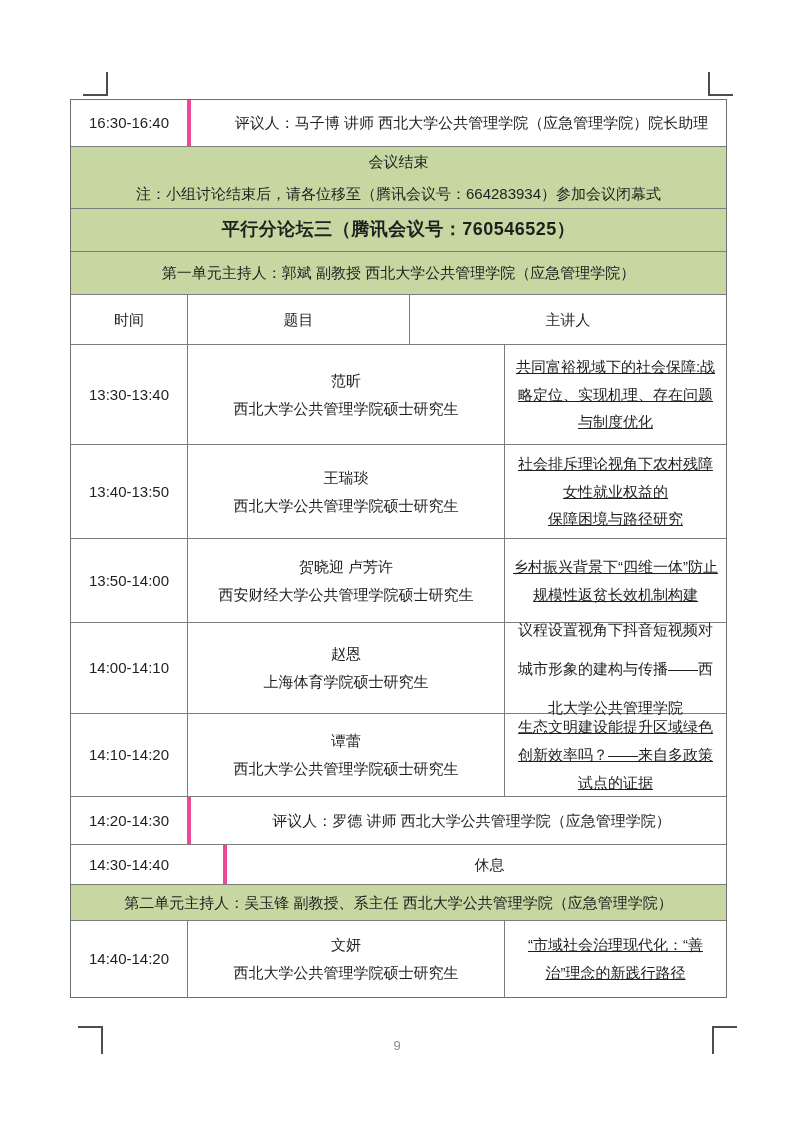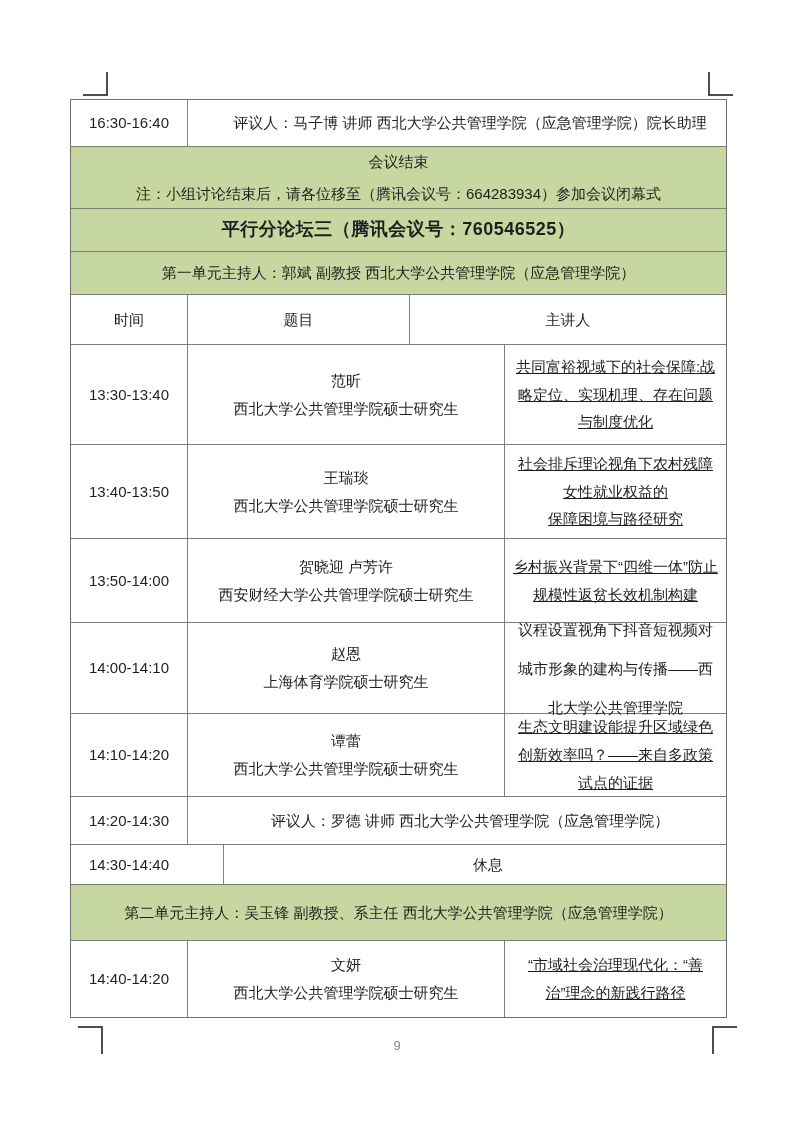--- a/index.html
+++ b/index.html
@@ -30,7 +30,7 @@
   .c-time{width:116px;flex:0 0 116px;}
   .c-speaker{width:317px;flex:0 0 317px;border-left:1px solid #7d7d7d;}
   .c-title{flex:1 1 auto;border-left:1px solid #7d7d7d;}
-  .c-merged{flex:1 1 auto;border-left:1px solid #ec4899;padding-left:32px;}
+  .c-merged{flex:1 1 auto;border-left:4px solid #ec4899;padding-left:32px;}
   .c-full{flex:1 1 auto;}
   .green{background:#c6d7a2;}
   .multiline{white-space:pre-line;}

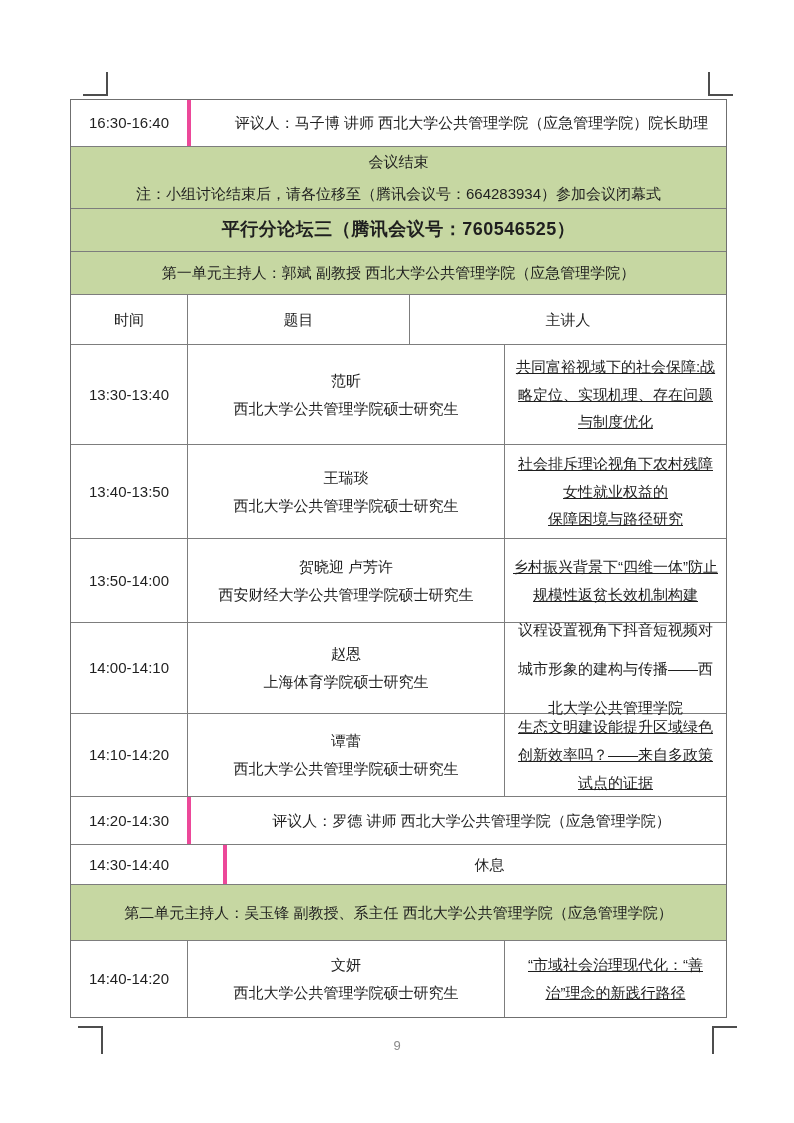--- a/index.html
+++ b/index.html
@@ -47,7 +47,7 @@
   .h-r5{height:83px;}
   .h-r6{height:48px;}
   .h-r7{height:40px;gap:36px;}
-  .h-greenF{height:56px;}
+  .h-greenF{height:36px;}
   .h-r8{height:77px;}
 
   .forum-title{font-size:18px;font-weight:700;letter-spacing:0.5px;}

